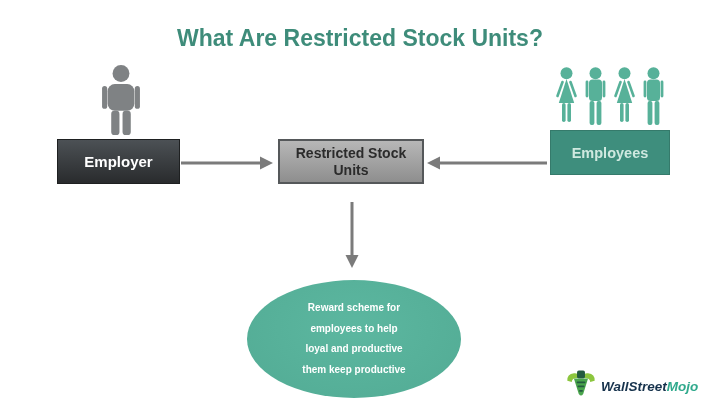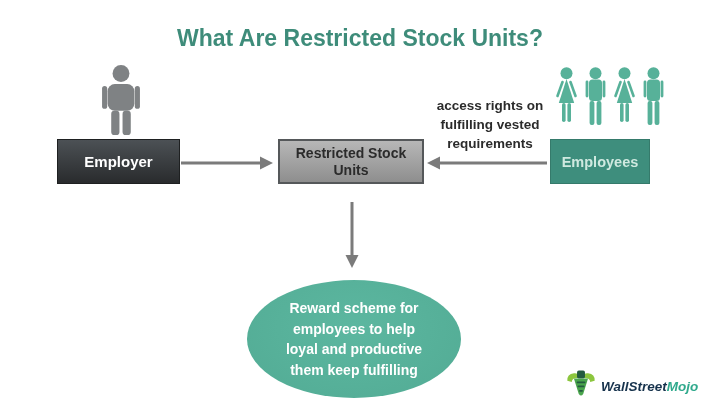--- a/index.html
+++ b/index.html
@@ -85,11 +85,6 @@
     <span>Restricted Stock Units</span>
   </div>
 
-  <div class="edge-label multi abs" style="left:420px;top:84px;width:140px">
-    <div>access rights on</div>
-    <div>fulfilling vested</div>
-    <div>requirements</div>
-  </div>
   <svg class="abs arrow" style="left:427px;top:143px" width="120" height="16">
     <line x1="120" y1="8" x2="13" y2="8"></line>
     <polygon points="13,1.5 0,8 13,14.5"></polygon>

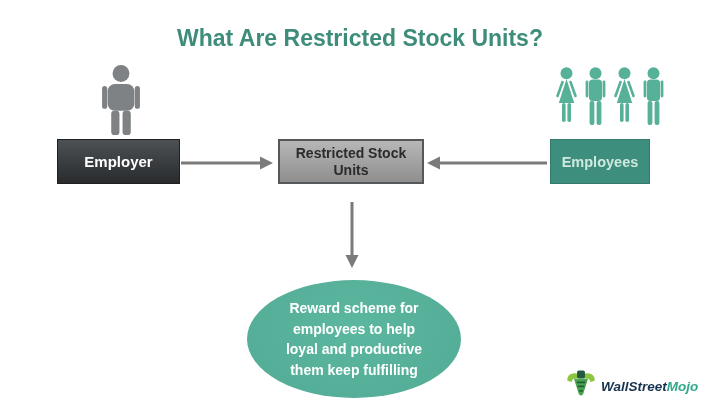--- a/index.html
+++ b/index.html
@@ -125,7 +125,7 @@
     </g>
   </svg>
 
-  <div class="box teal abs" style="left:550px;top:127px;width:100px;height:45px">
+  <div class="box teal abs" style="left:550px;top:118px;width:120px;height:45px">
     <span>Employees</span>
   </div>
 

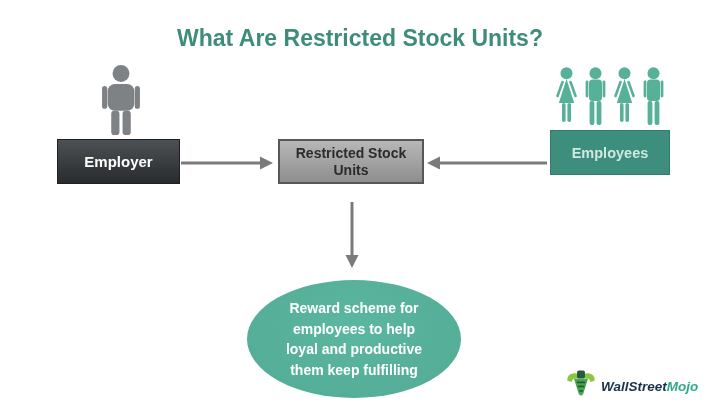--- a/index.html
+++ b/index.html
@@ -46,7 +46,7 @@
     border-radius:50%;
     background:radial-gradient(ellipse at 50% 40%,var(--ellipse-teal-light,#5CB7A0),var(--ellipse-teal,#52AB94));
     display:flex;flex-direction:column;align-items:center;justify-content:center;
-    color:#ffffff;font-weight:bold;font-size:14px;line-height:20.5px;text-align:center;
+    color:#ffffff;font-weight:bold;font-size:10px;line-height:20.5px;text-align:center;
   }
   .logo{display:flex;align-items:center;gap:5px;font-style:italic;}
   .logo-text{font-size:13.5px;font-weight:bold;white-space:nowrap;}

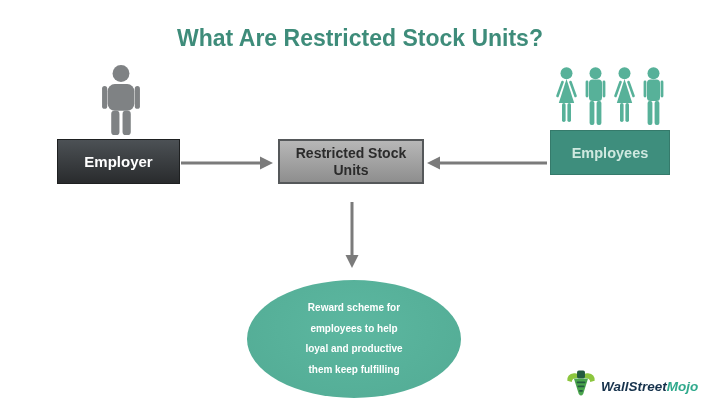--- a/index.html
+++ b/index.html
@@ -138,7 +138,7 @@
     <div>Reward scheme for</div>
     <div>employees to help</div>
     <div>loyal and productive</div>
-    <div>them keep fulfilling</div>
+    <div>them keep productive</div>
   </div>
 
   <div class="logo abs" style="left:566px;top:354px;height:40px">

